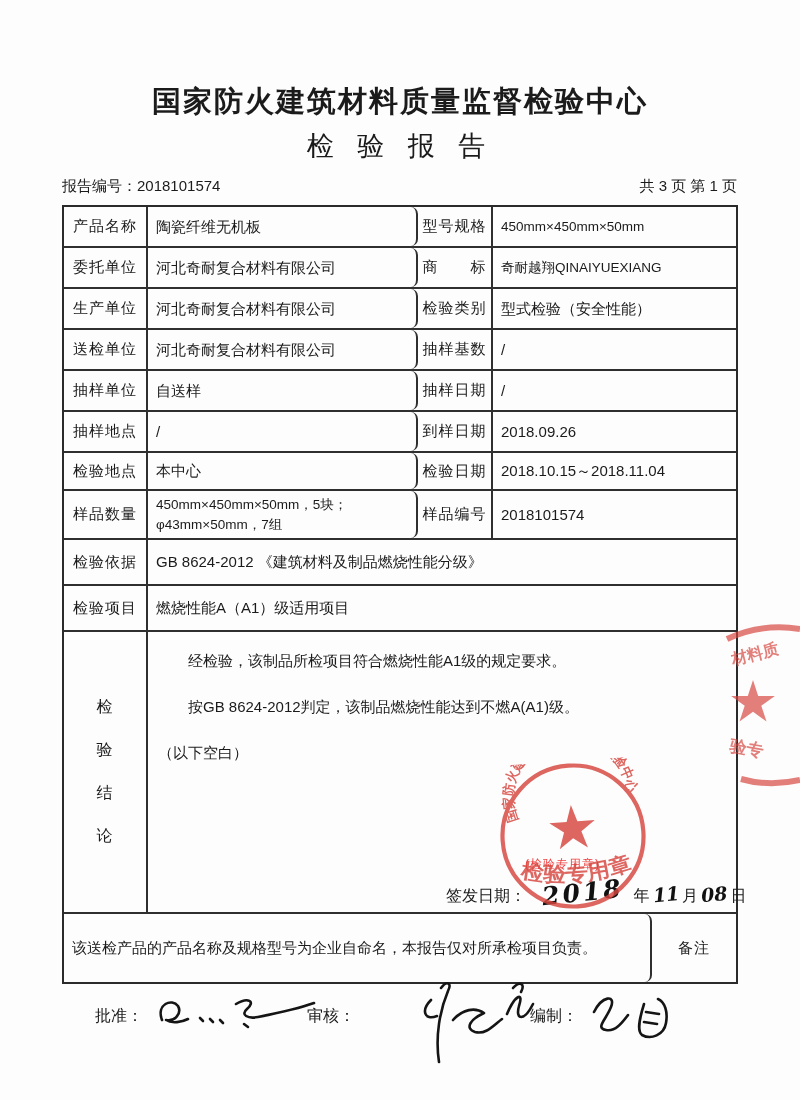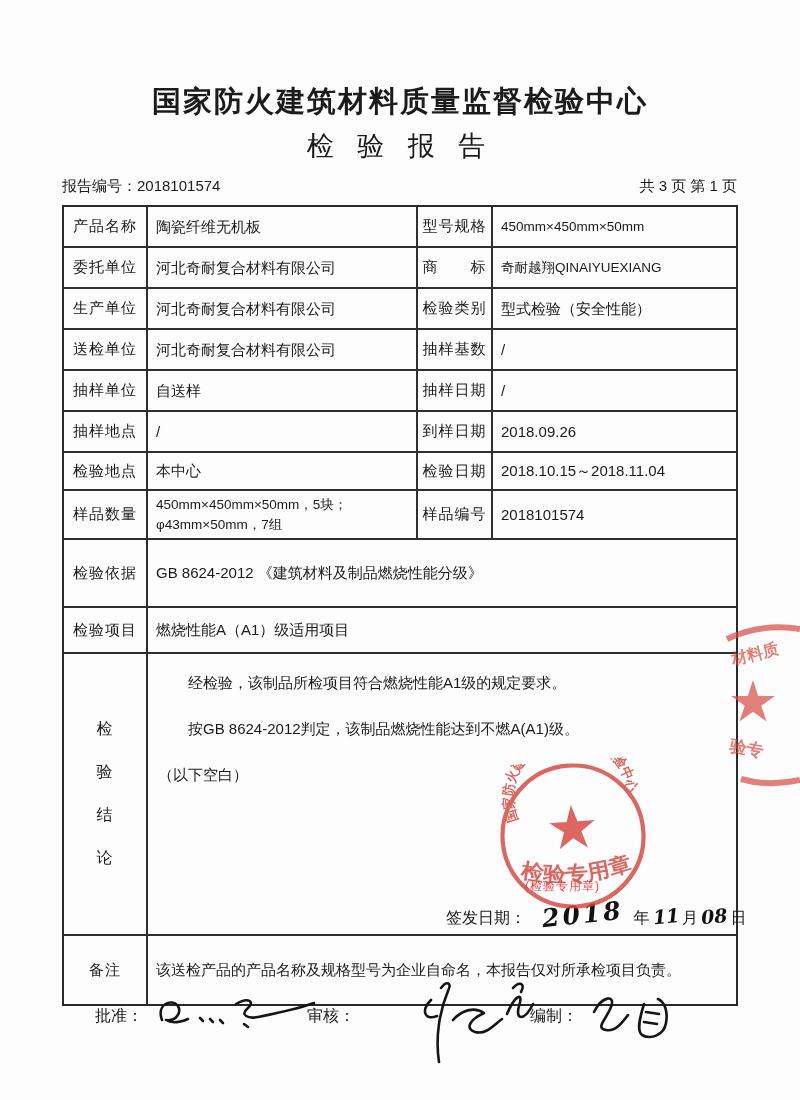--- a/index.html
+++ b/index.html
@@ -30,7 +30,7 @@
   .w3 { flex:0 0 75px; } .w4 { flex:1 1 auto; }
   .wspan { flex:1 1 auto; }
   .lab { justify-content:center; font-size:15px; letter-spacing:1px; text-align:center; }
-  .val { padding:9px 8px; font-size:15px; line-height:1.45; }
+  .val { padding:9px 8px; font-size:15px; line-height:1.45;border-radius:7px; }
   .small { font-size:13.5px; }
   .h41 { height:41px; } .h38 { height:38px; } .h49 { height:49px; }
   .h53 { height:68px; } .h39 { height:46px; } .h68 { height:68px; }

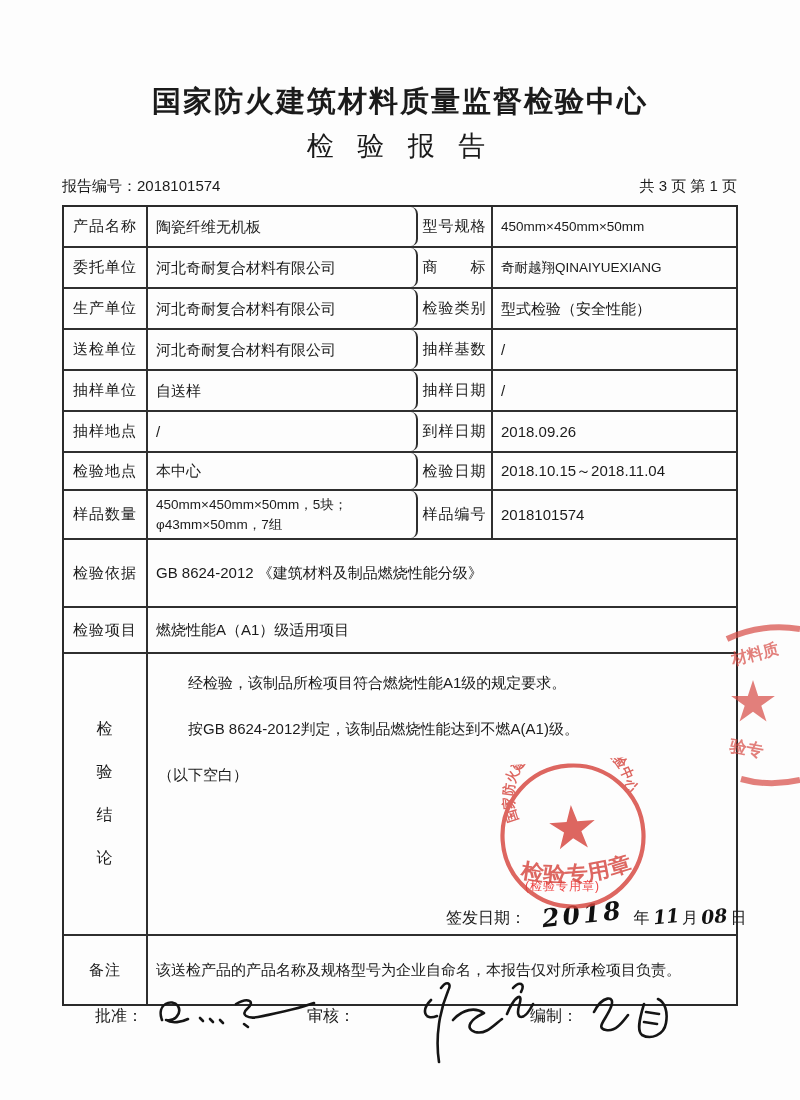--- a/index.html
+++ b/index.html
@@ -33,7 +33,7 @@
   .val { padding:9px 8px; font-size:15px; line-height:1.45;border-radius:7px; }
   .small { font-size:13.5px; }
   .h41 { height:41px; } .h38 { height:38px; } .h49 { height:49px; }
-  .h53 { height:68px; } .h39 { height:46px; } .h68 { height:68px; }
+  .h53 { height:46px; } .h39 { height:46px; } .h68 { height:68px; }
   .hconc { height:282px; }
 
   

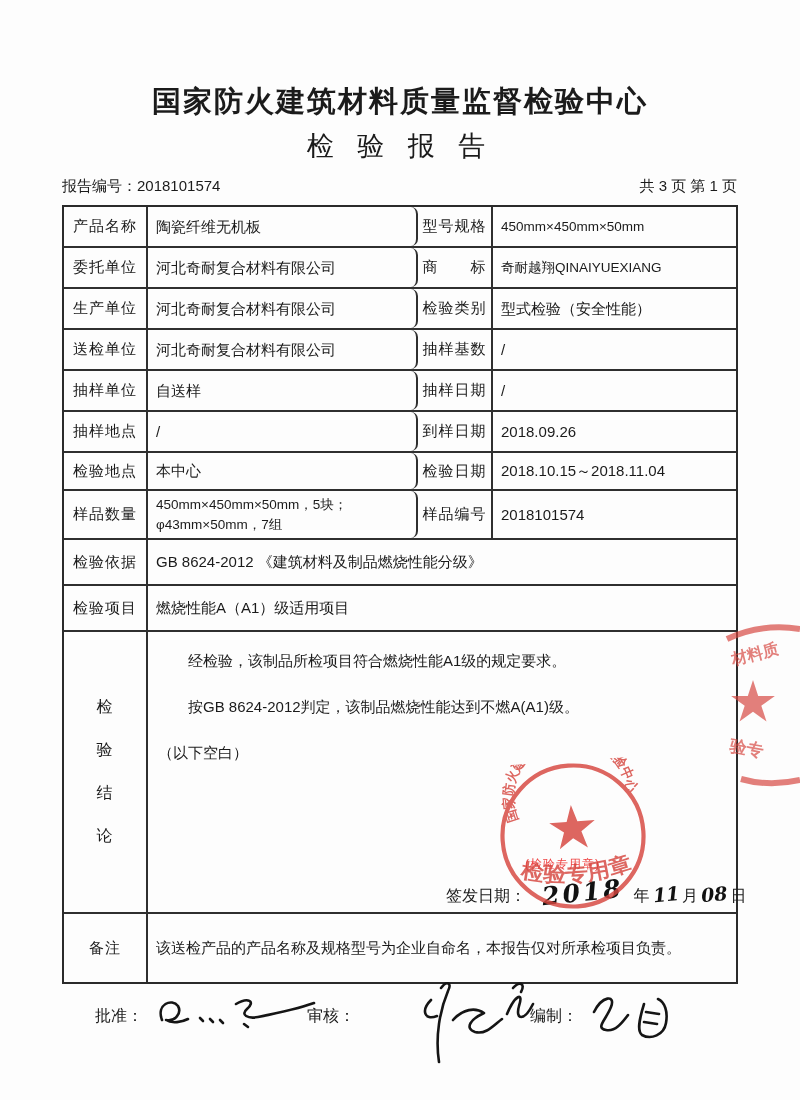--- a/index.html
+++ b/index.html
@@ -172,8 +172,8 @@
     </div>
 
     <div class="trow h68">
+      <div class="c wspan val">该送检产品的产品名称及规格型号为企业自命名，本报告仅对所承检项目负责。</div>
       <div class="c w1 lab">备注</div>
-      <div class="c wspan val">该送检产品的产品名称及规格型号为企业自命名，本报告仅对所承检项目负责。</div>
     </div>
 
   </div>

